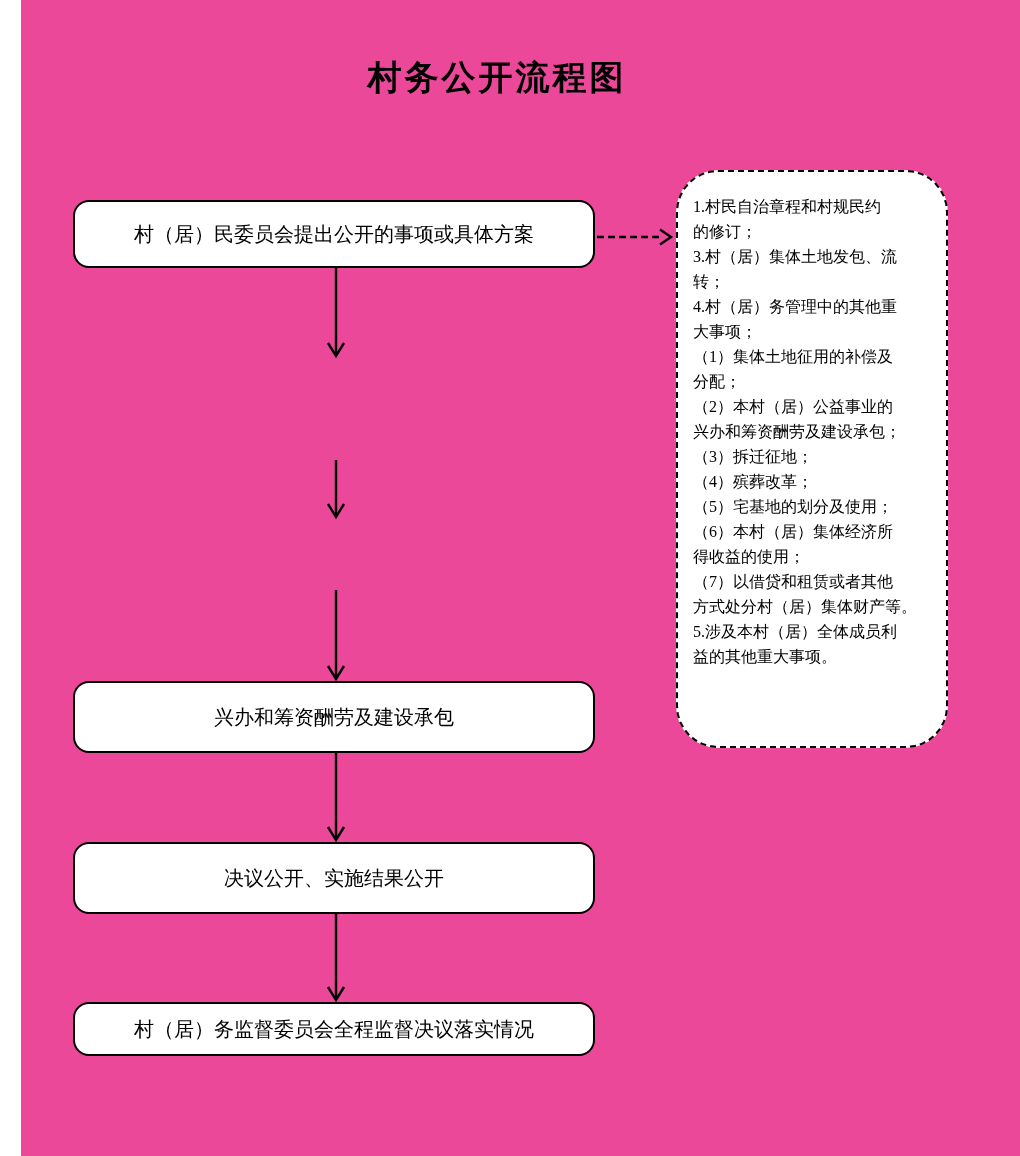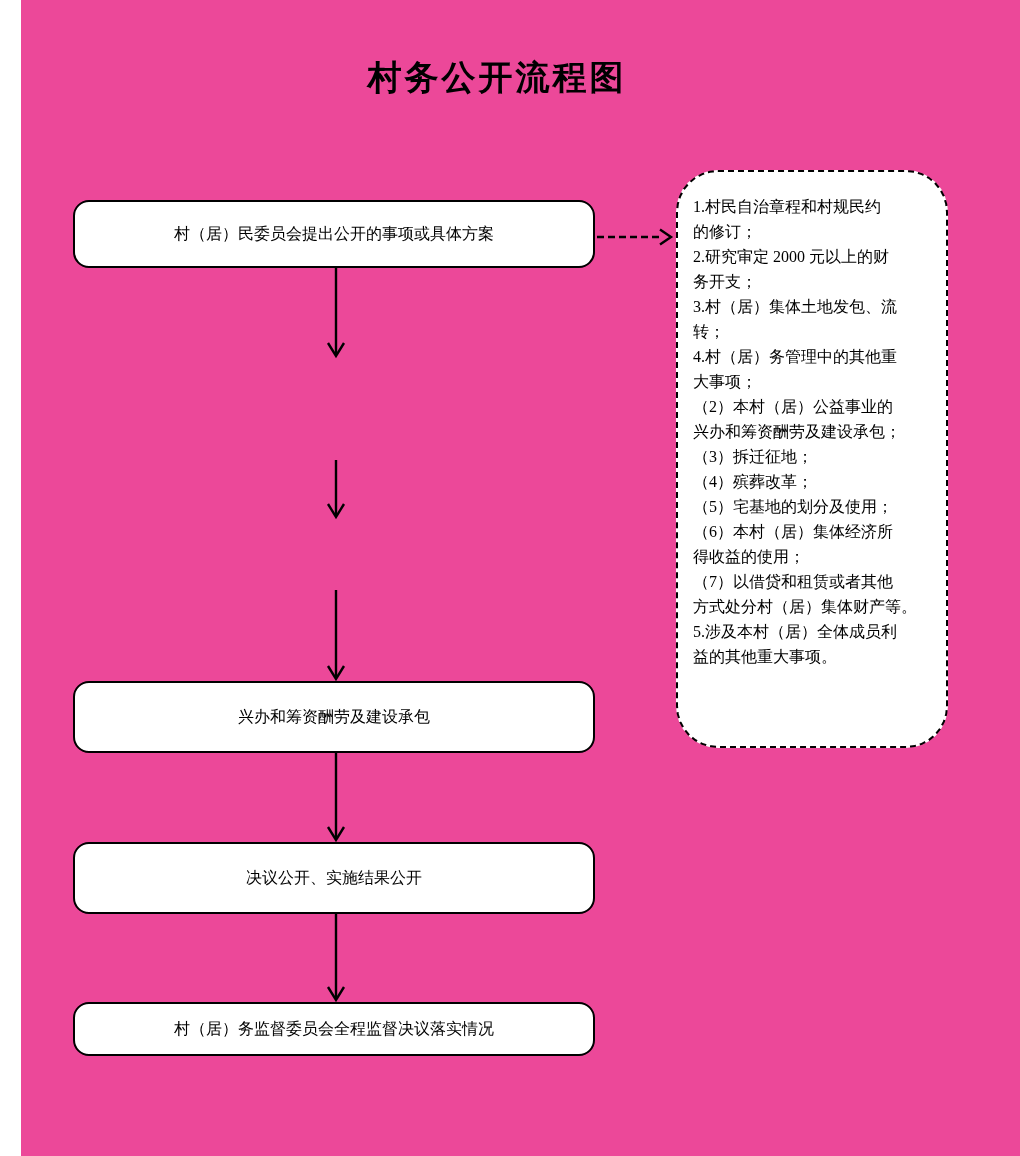--- a/index.html
+++ b/index.html
@@ -47,7 +47,7 @@
     align-items: center;
     justify-content: center;
     text-align: center;
-    font-size: 16px;
+    font-size: 20px;
     line-height: 1.35;
     color: #000000;
   }

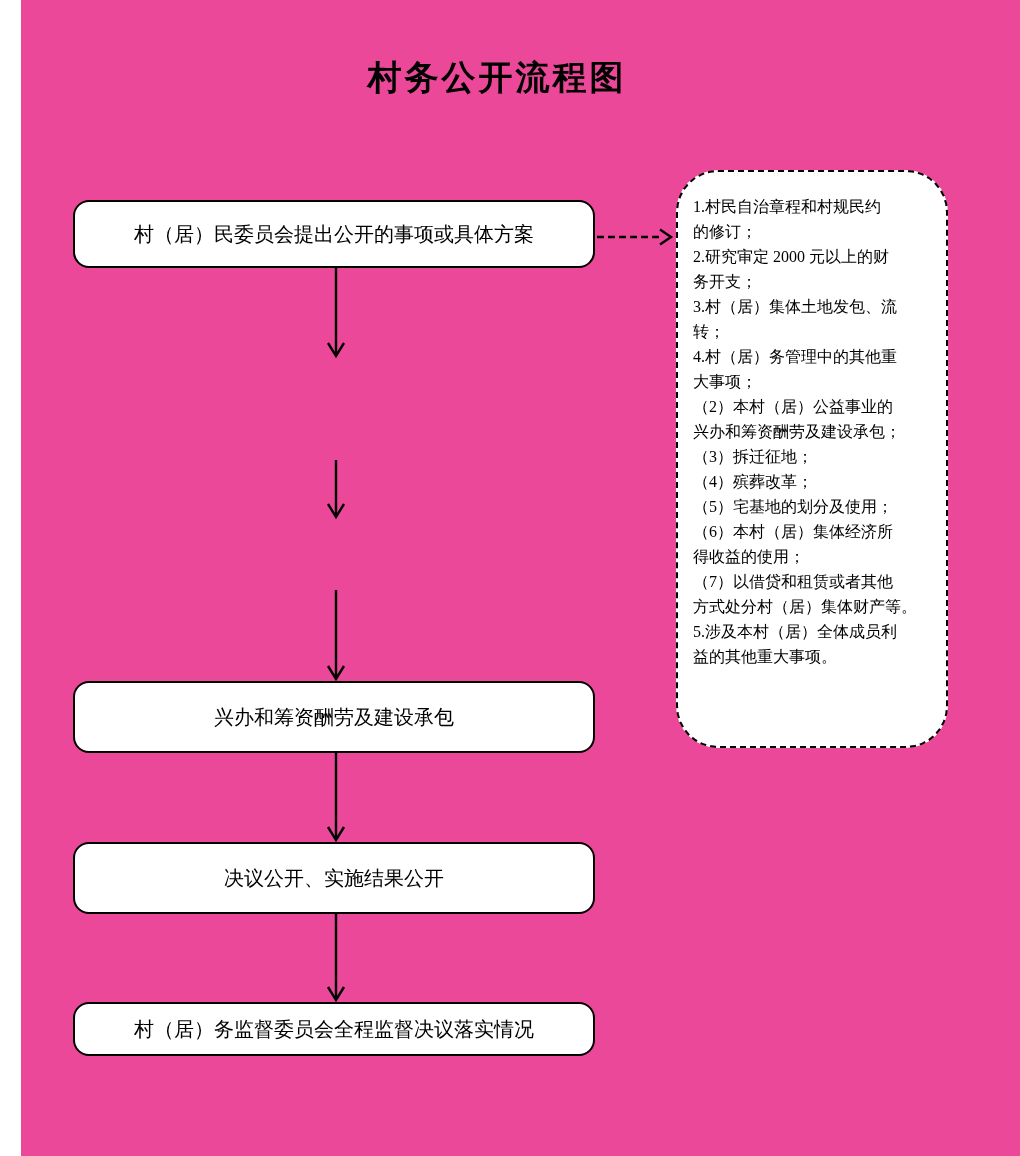--- a/index.html
+++ b/index.html
@@ -130,8 +130,6 @@
   <div class="side-note">
     <div class="note-item">1.村民自治章程和村规民约
 的修订；</div>
-    <div class="note-item">2.研究审定 2000 元以上的财
-务开支；</div>
     <div class="note-item">3.村（居）集体土地发包、流
 转；</div>
     <div class="note-item">4.村（居）务管理中的其他重

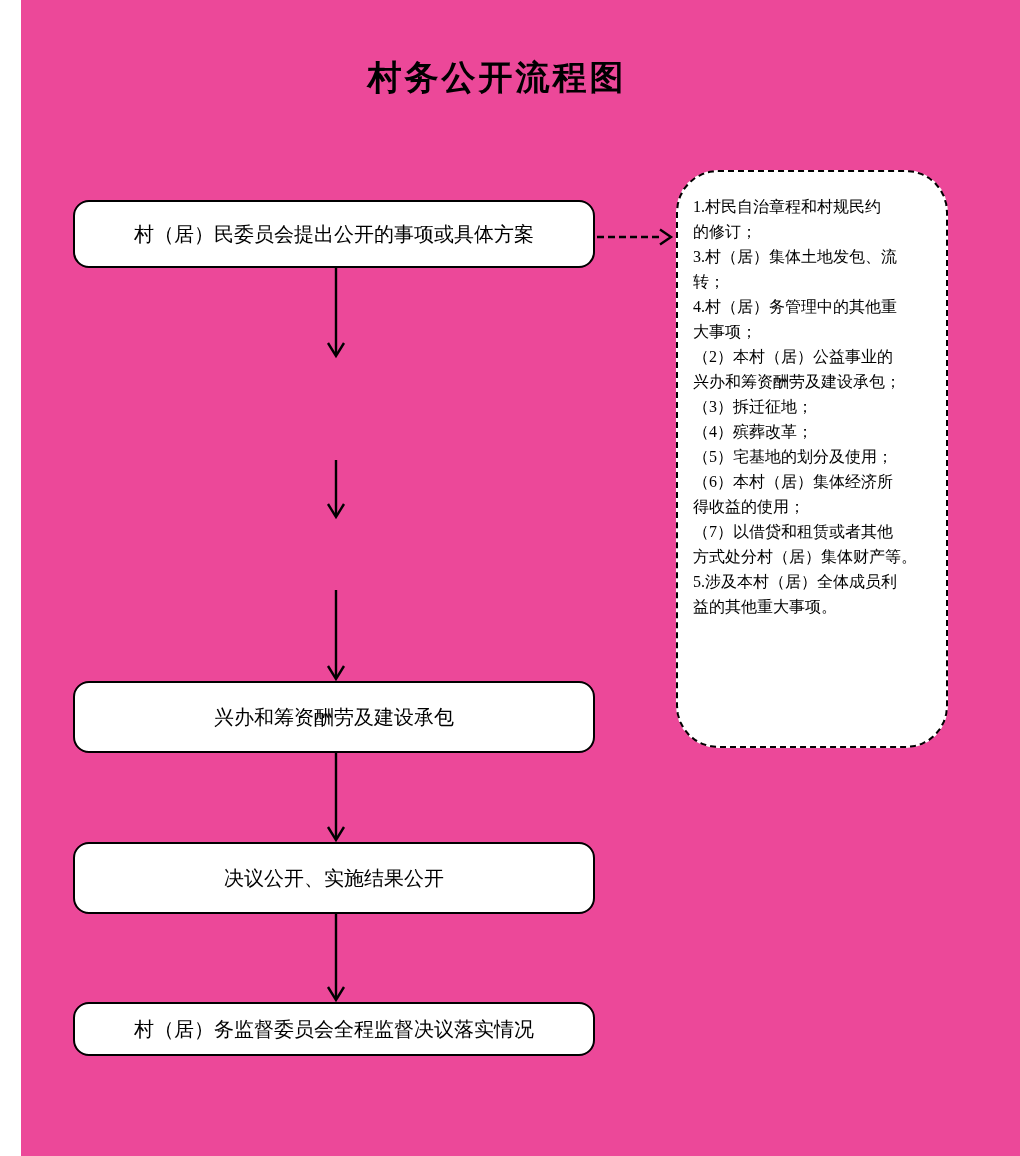--- a/index.html
+++ b/index.html
@@ -134,6 +134,8 @@
 转；</div>
     <div class="note-item">4.村（居）务管理中的其他重
 大事项；</div>
+    <div class="note-item">（1）集体土地征用的补偿及
+分配；</div>
     <div class="note-item">（2）本村（居）公益事业的
 兴办和筹资酬劳及建设承包；</div>
     <div class="note-item">（3）拆迁征地；</div>

